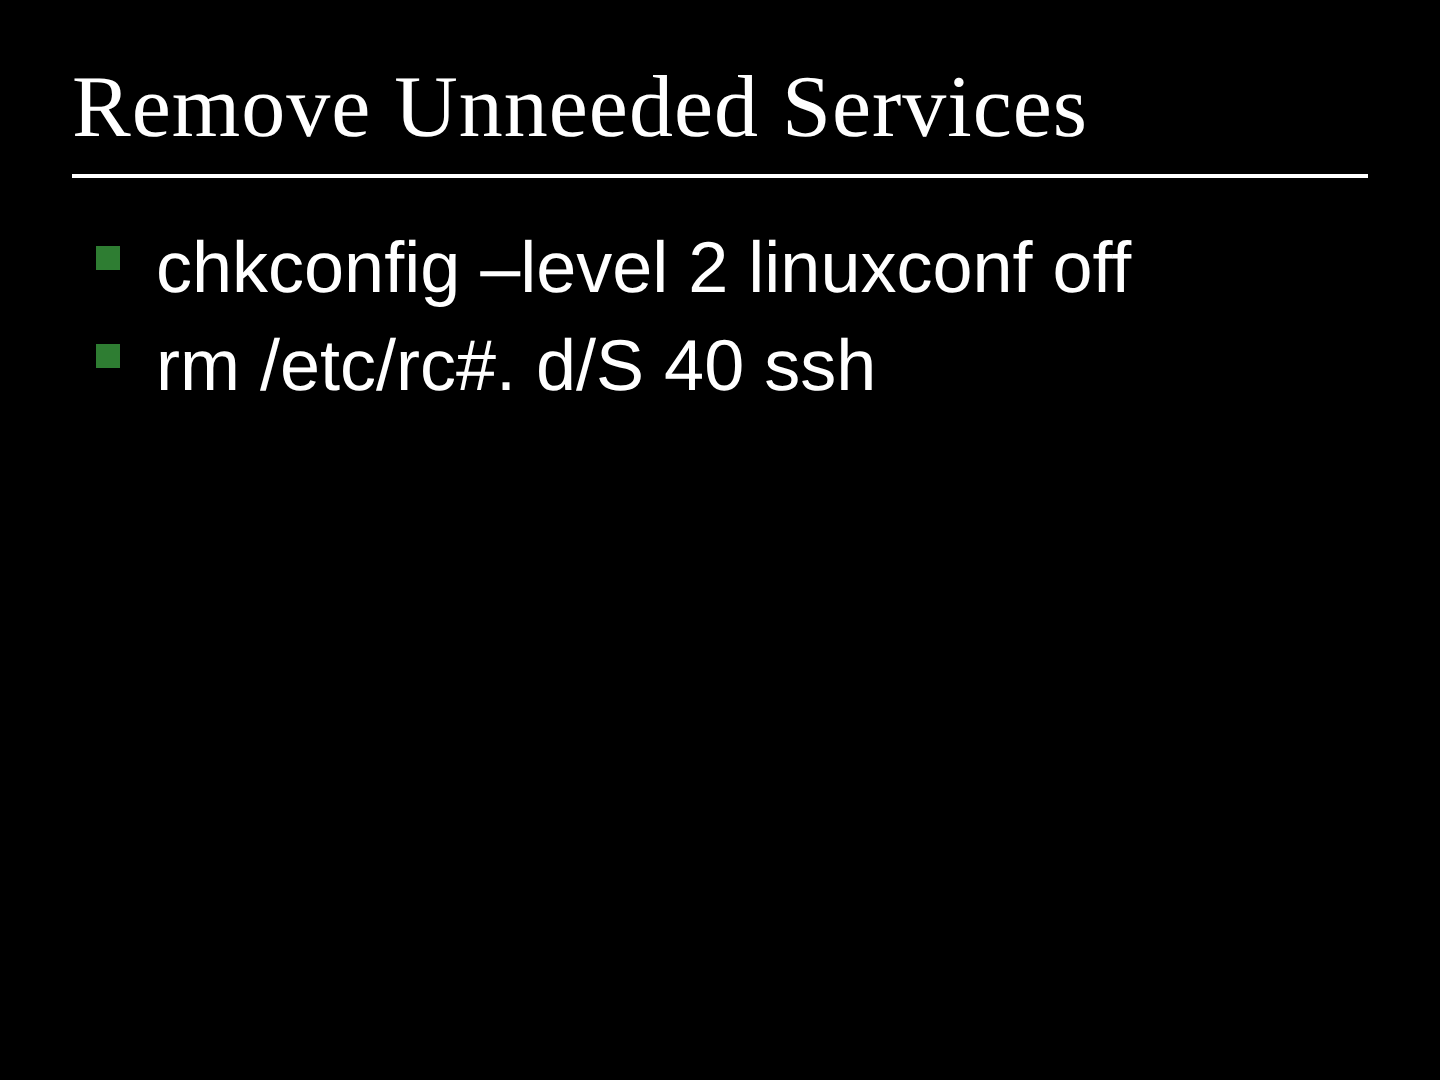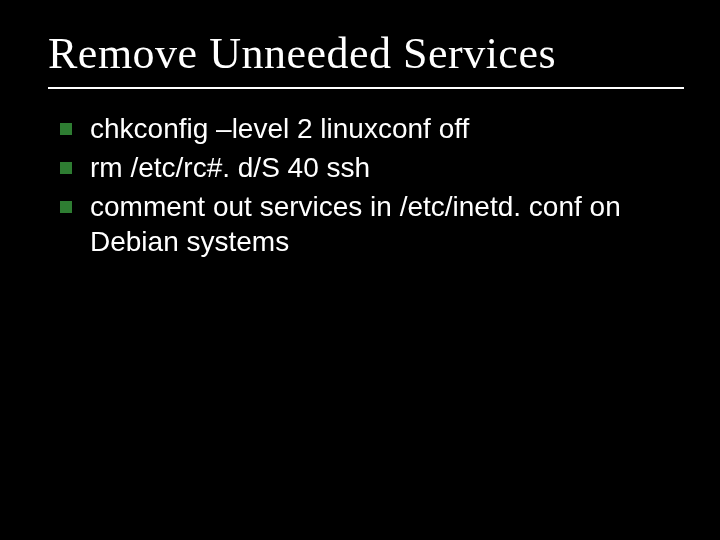--- a/index.html
+++ b/index.html
@@ -16,7 +16,7 @@
     background: #000;
     position: relative;
     box-sizing: border-box;
-    padding: 28px 36px 36px 48px;
+    padding: 28px 36px 36px 36px;
     color: #fff;
   }
   .title {

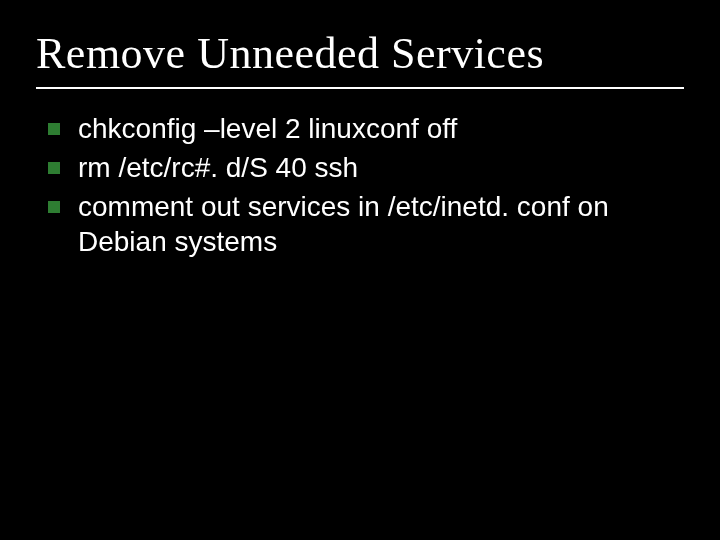--- a/index.html
+++ b/index.html
@@ -38,7 +38,7 @@
     padding: 0 0 0 8px;
     margin: 0;
     font-family: Arial, Helvetica, sans-serif;
-    font-size: 28px;
+    font-size: 36px;
     line-height: 1.25;
     color: #fff;
   }

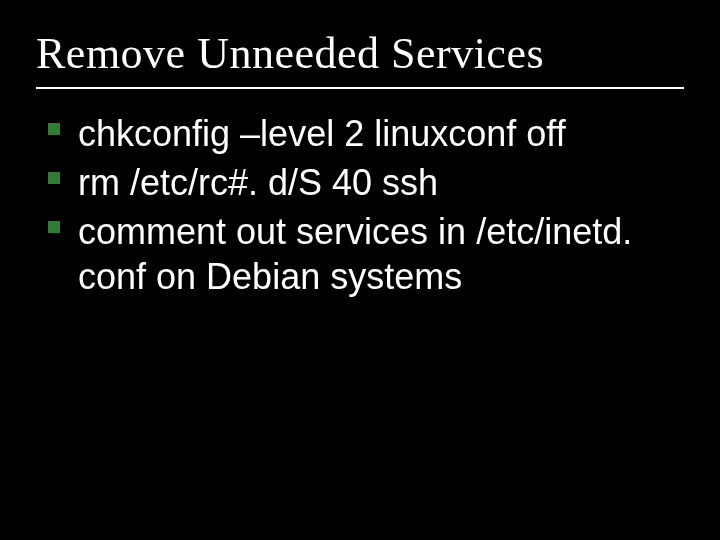--- a/index.html
+++ b/index.html
@@ -72,10 +72,6 @@
       <span class="bullet-icon"></span>
       <span>rm /etc/rc#. d/S 40 ssh</span>
     </li>
-    <li>
-      <span class="bullet-icon"></span>
-      <span>comment out services in /etc/inetd. conf on Debian systems</span>
-    </li>
   </ul>
 </div>
 

